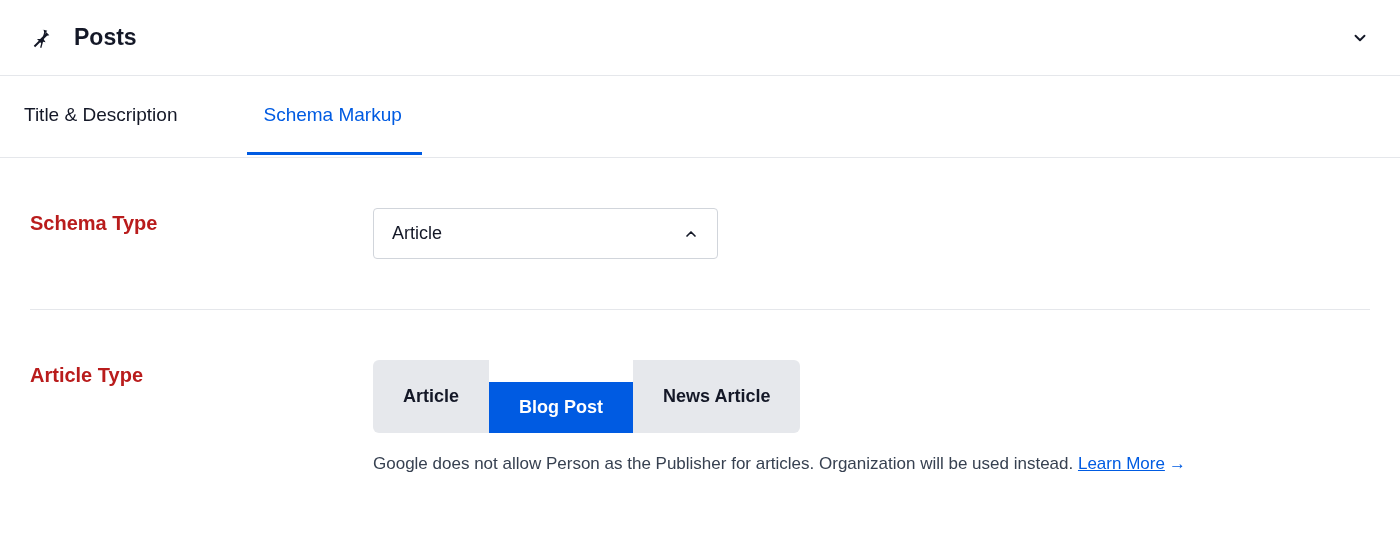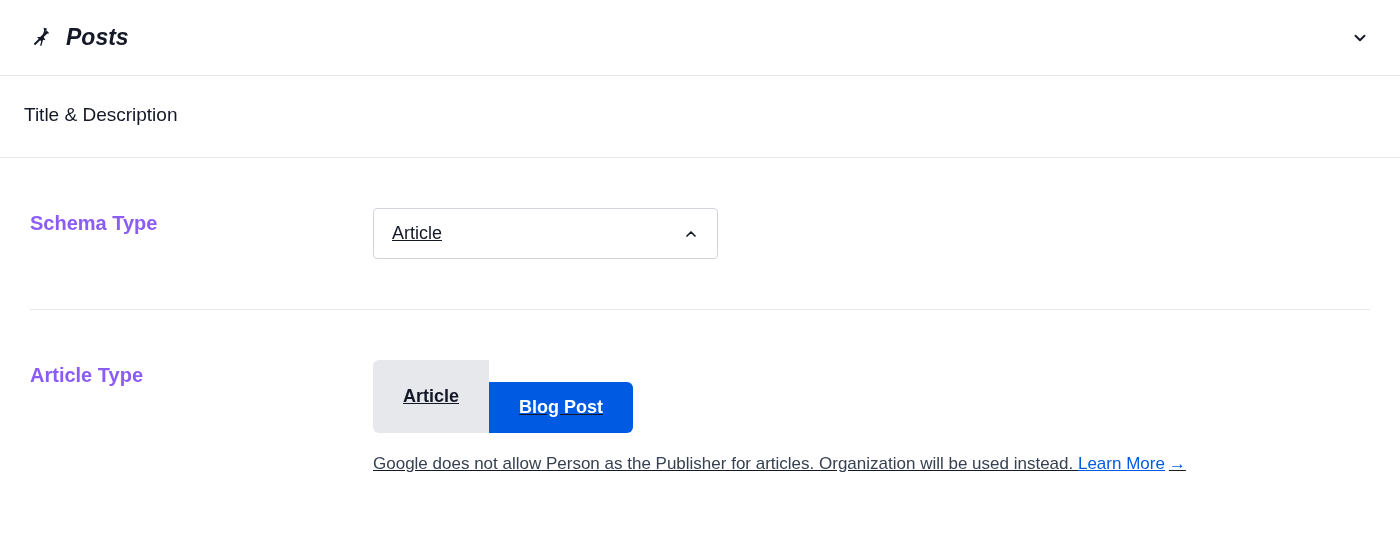--- a/index.html
+++ b/index.html
@@ -22,8 +22,8 @@
     }
     .header-left {
       display: flex;
-      gap: 12px;
-      font-style: italic;
+      align-items: center;
+      gap: 20px;
     }
     .pin-icon {
       width: 24px;

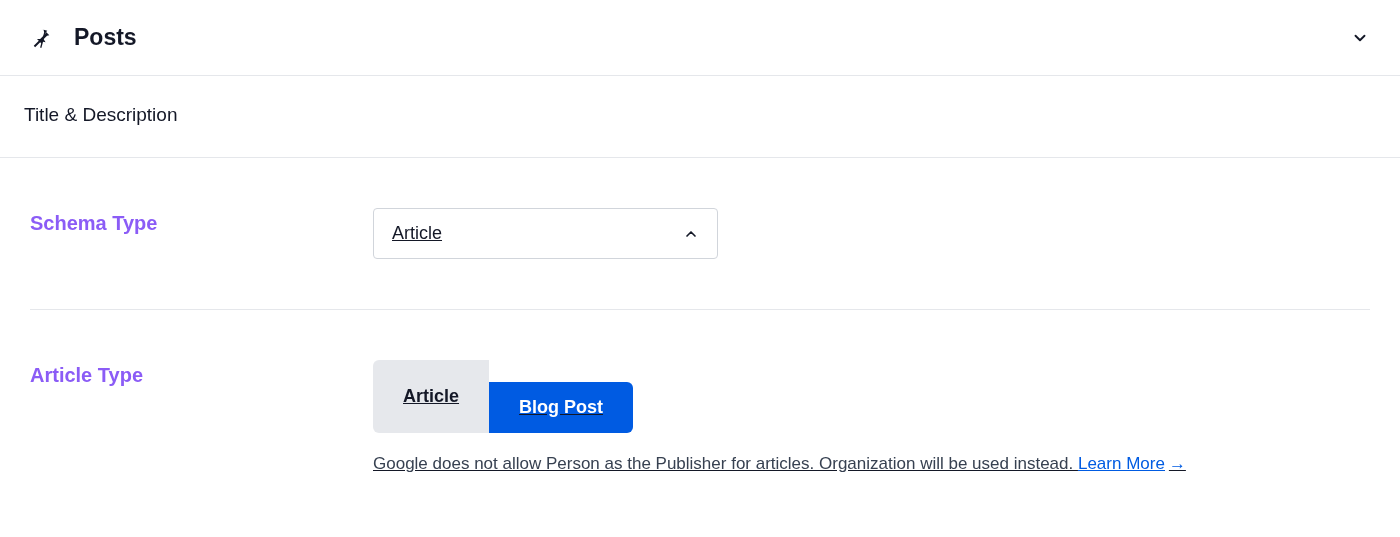--- a/index.html
+++ b/index.html
@@ -182,6 +182,7 @@
 
 <div class="tabs">
   <div class="tab">Title &amp; Description</div>
+  <div class="tab active">Schema Markup</div>
 </div>
 
 <div class="content">

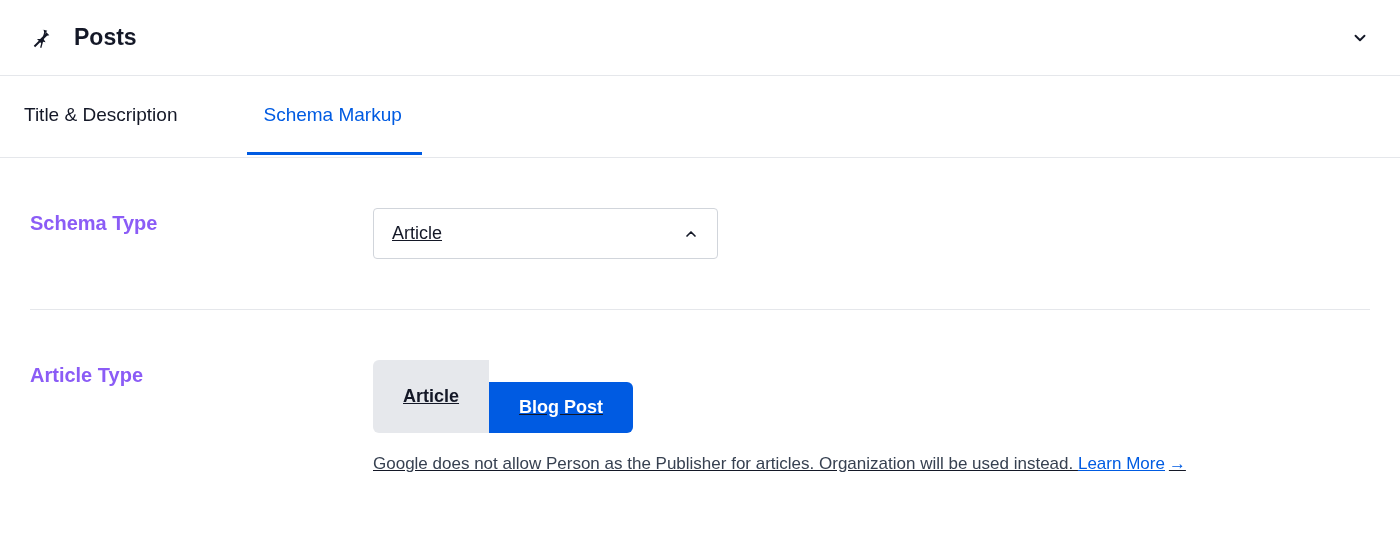--- a/index.html
+++ b/index.html
@@ -93,7 +93,7 @@
       flex-shrink: 0;
       font-size: 20px;
       font-weight: 700;
-      color: #8b5cf6;
+      color: #b91c1c;
       padding-top: 4px;
     }
     .row-content {

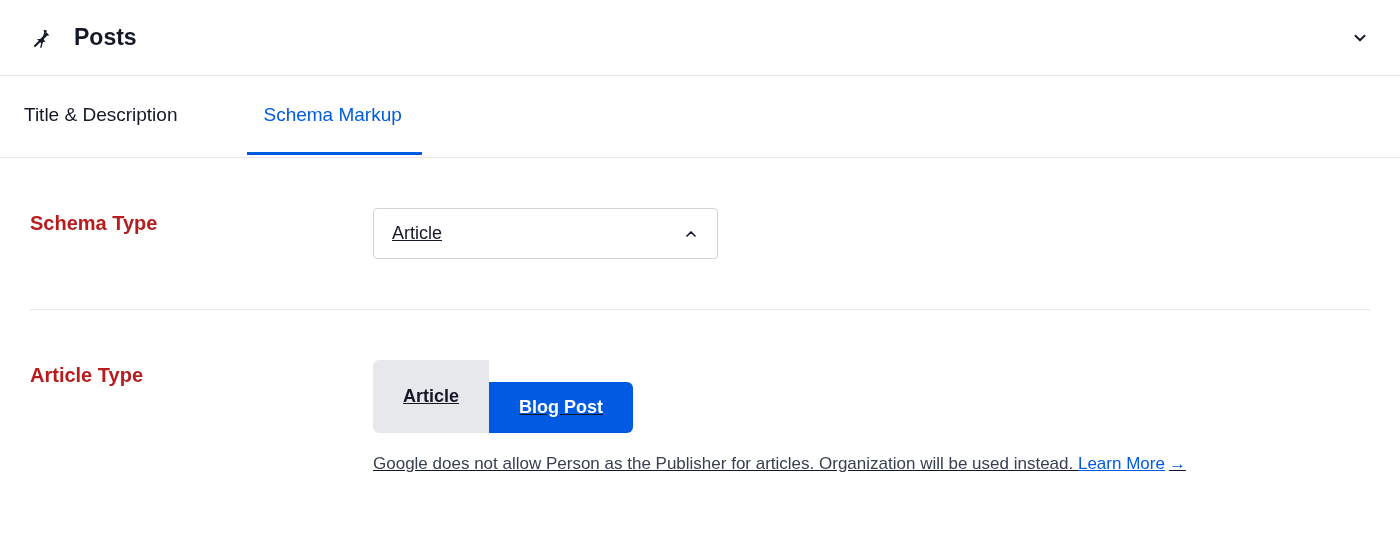--- a/index.html
+++ b/index.html
@@ -98,7 +98,6 @@
     }
     .row-content {
       flex: 1;
-      text-decoration: underline;
     }
     .select-box {
       display: flex;

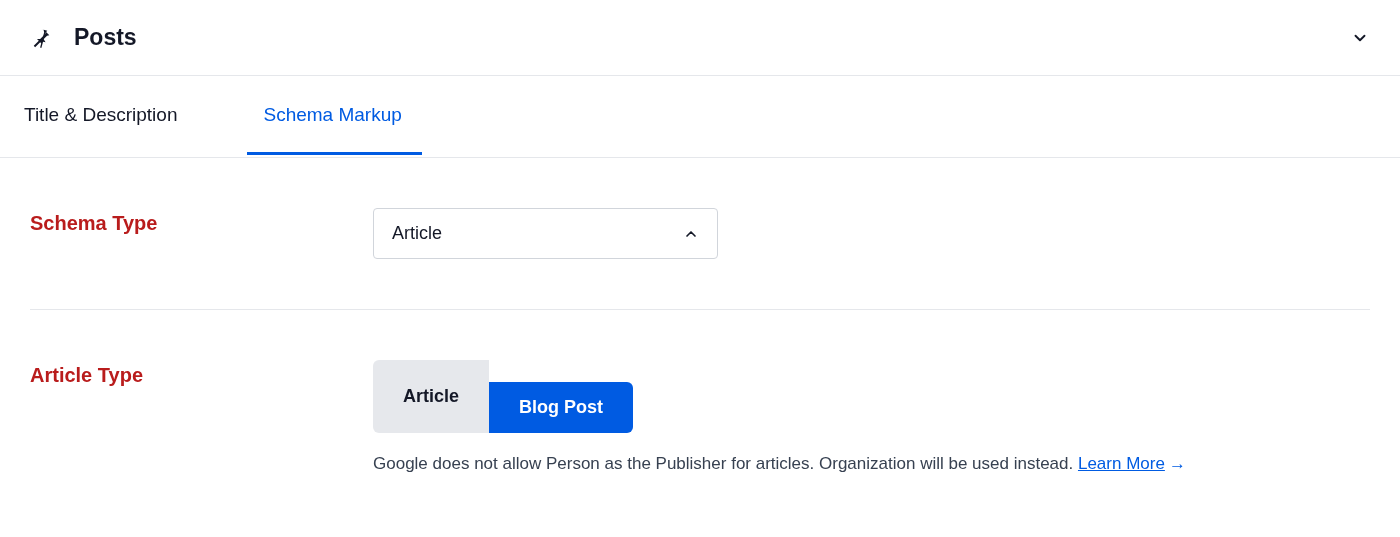--- a/index.html
+++ b/index.html
@@ -206,6 +206,7 @@
       <div class="button-group">
         <button class="btn-option">Article</button>
         <button class="btn-option active">Blog Post</button>
+        <button class="btn-option">News Article</button>
       </div>
       <div class="helper-text">
         <span>Google does not allow Person as the Publisher for articles. Organization will be used instead. </span><a class="learn-more-link">Learn More</a><span class="arrow-right">→</span>

